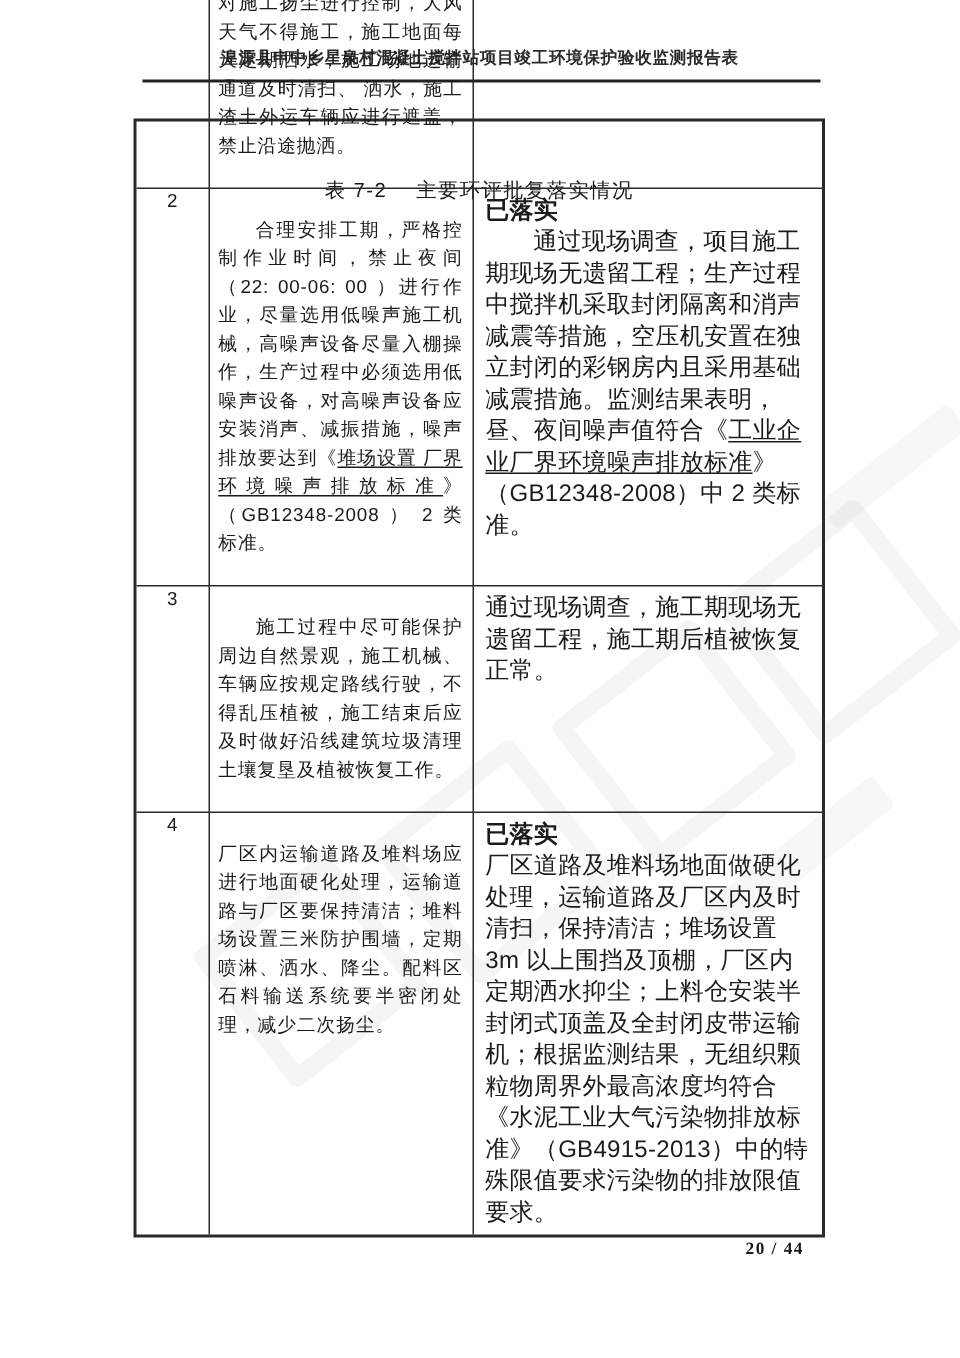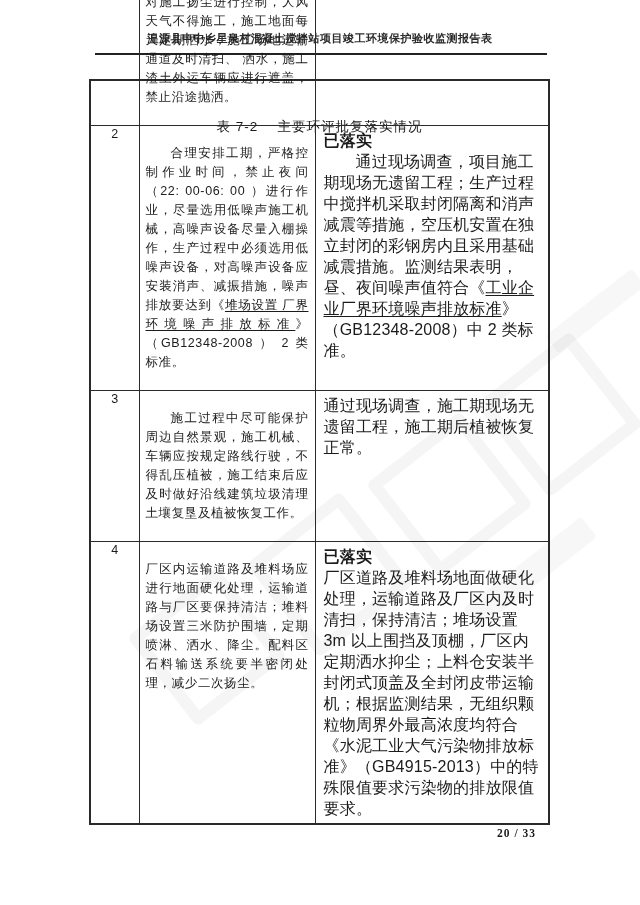--- a/index.html
+++ b/index.html
@@ -126,6 +126,6 @@
     </table>
 </div>
 
-<div class="page-number">20 / 33</div>
+<div class="page-number">20 / 44</div>
 
 </body></html>

